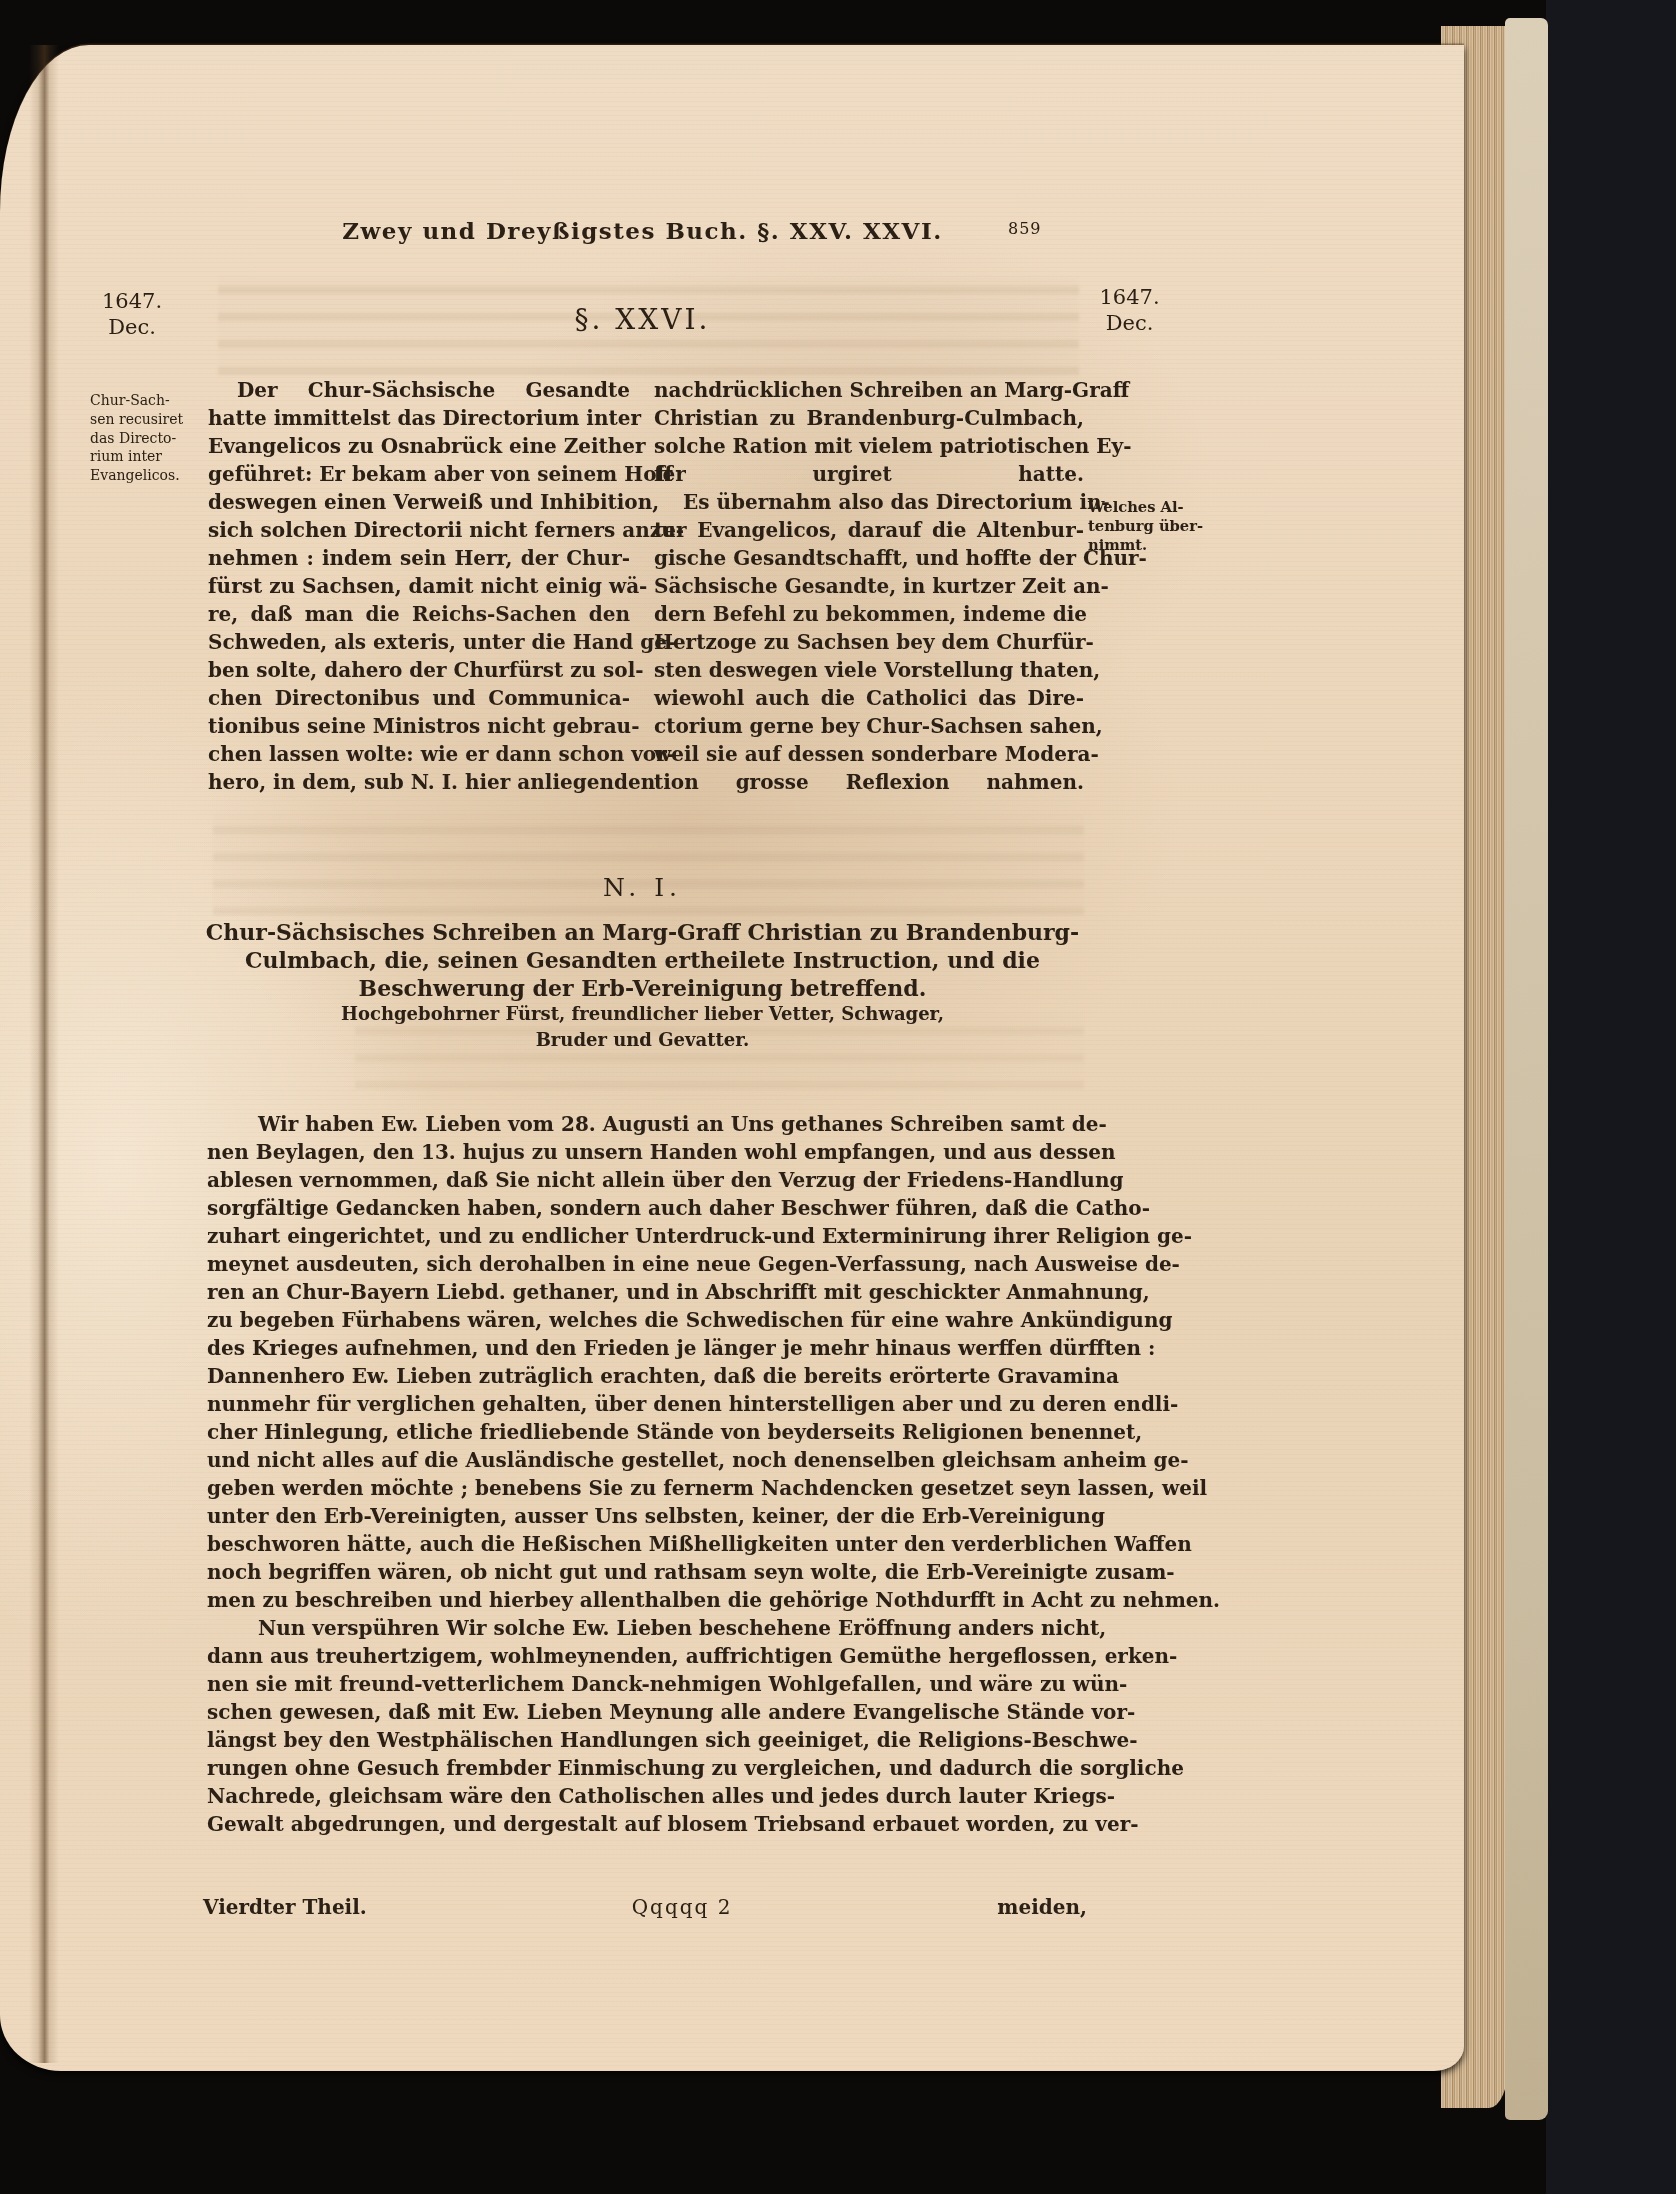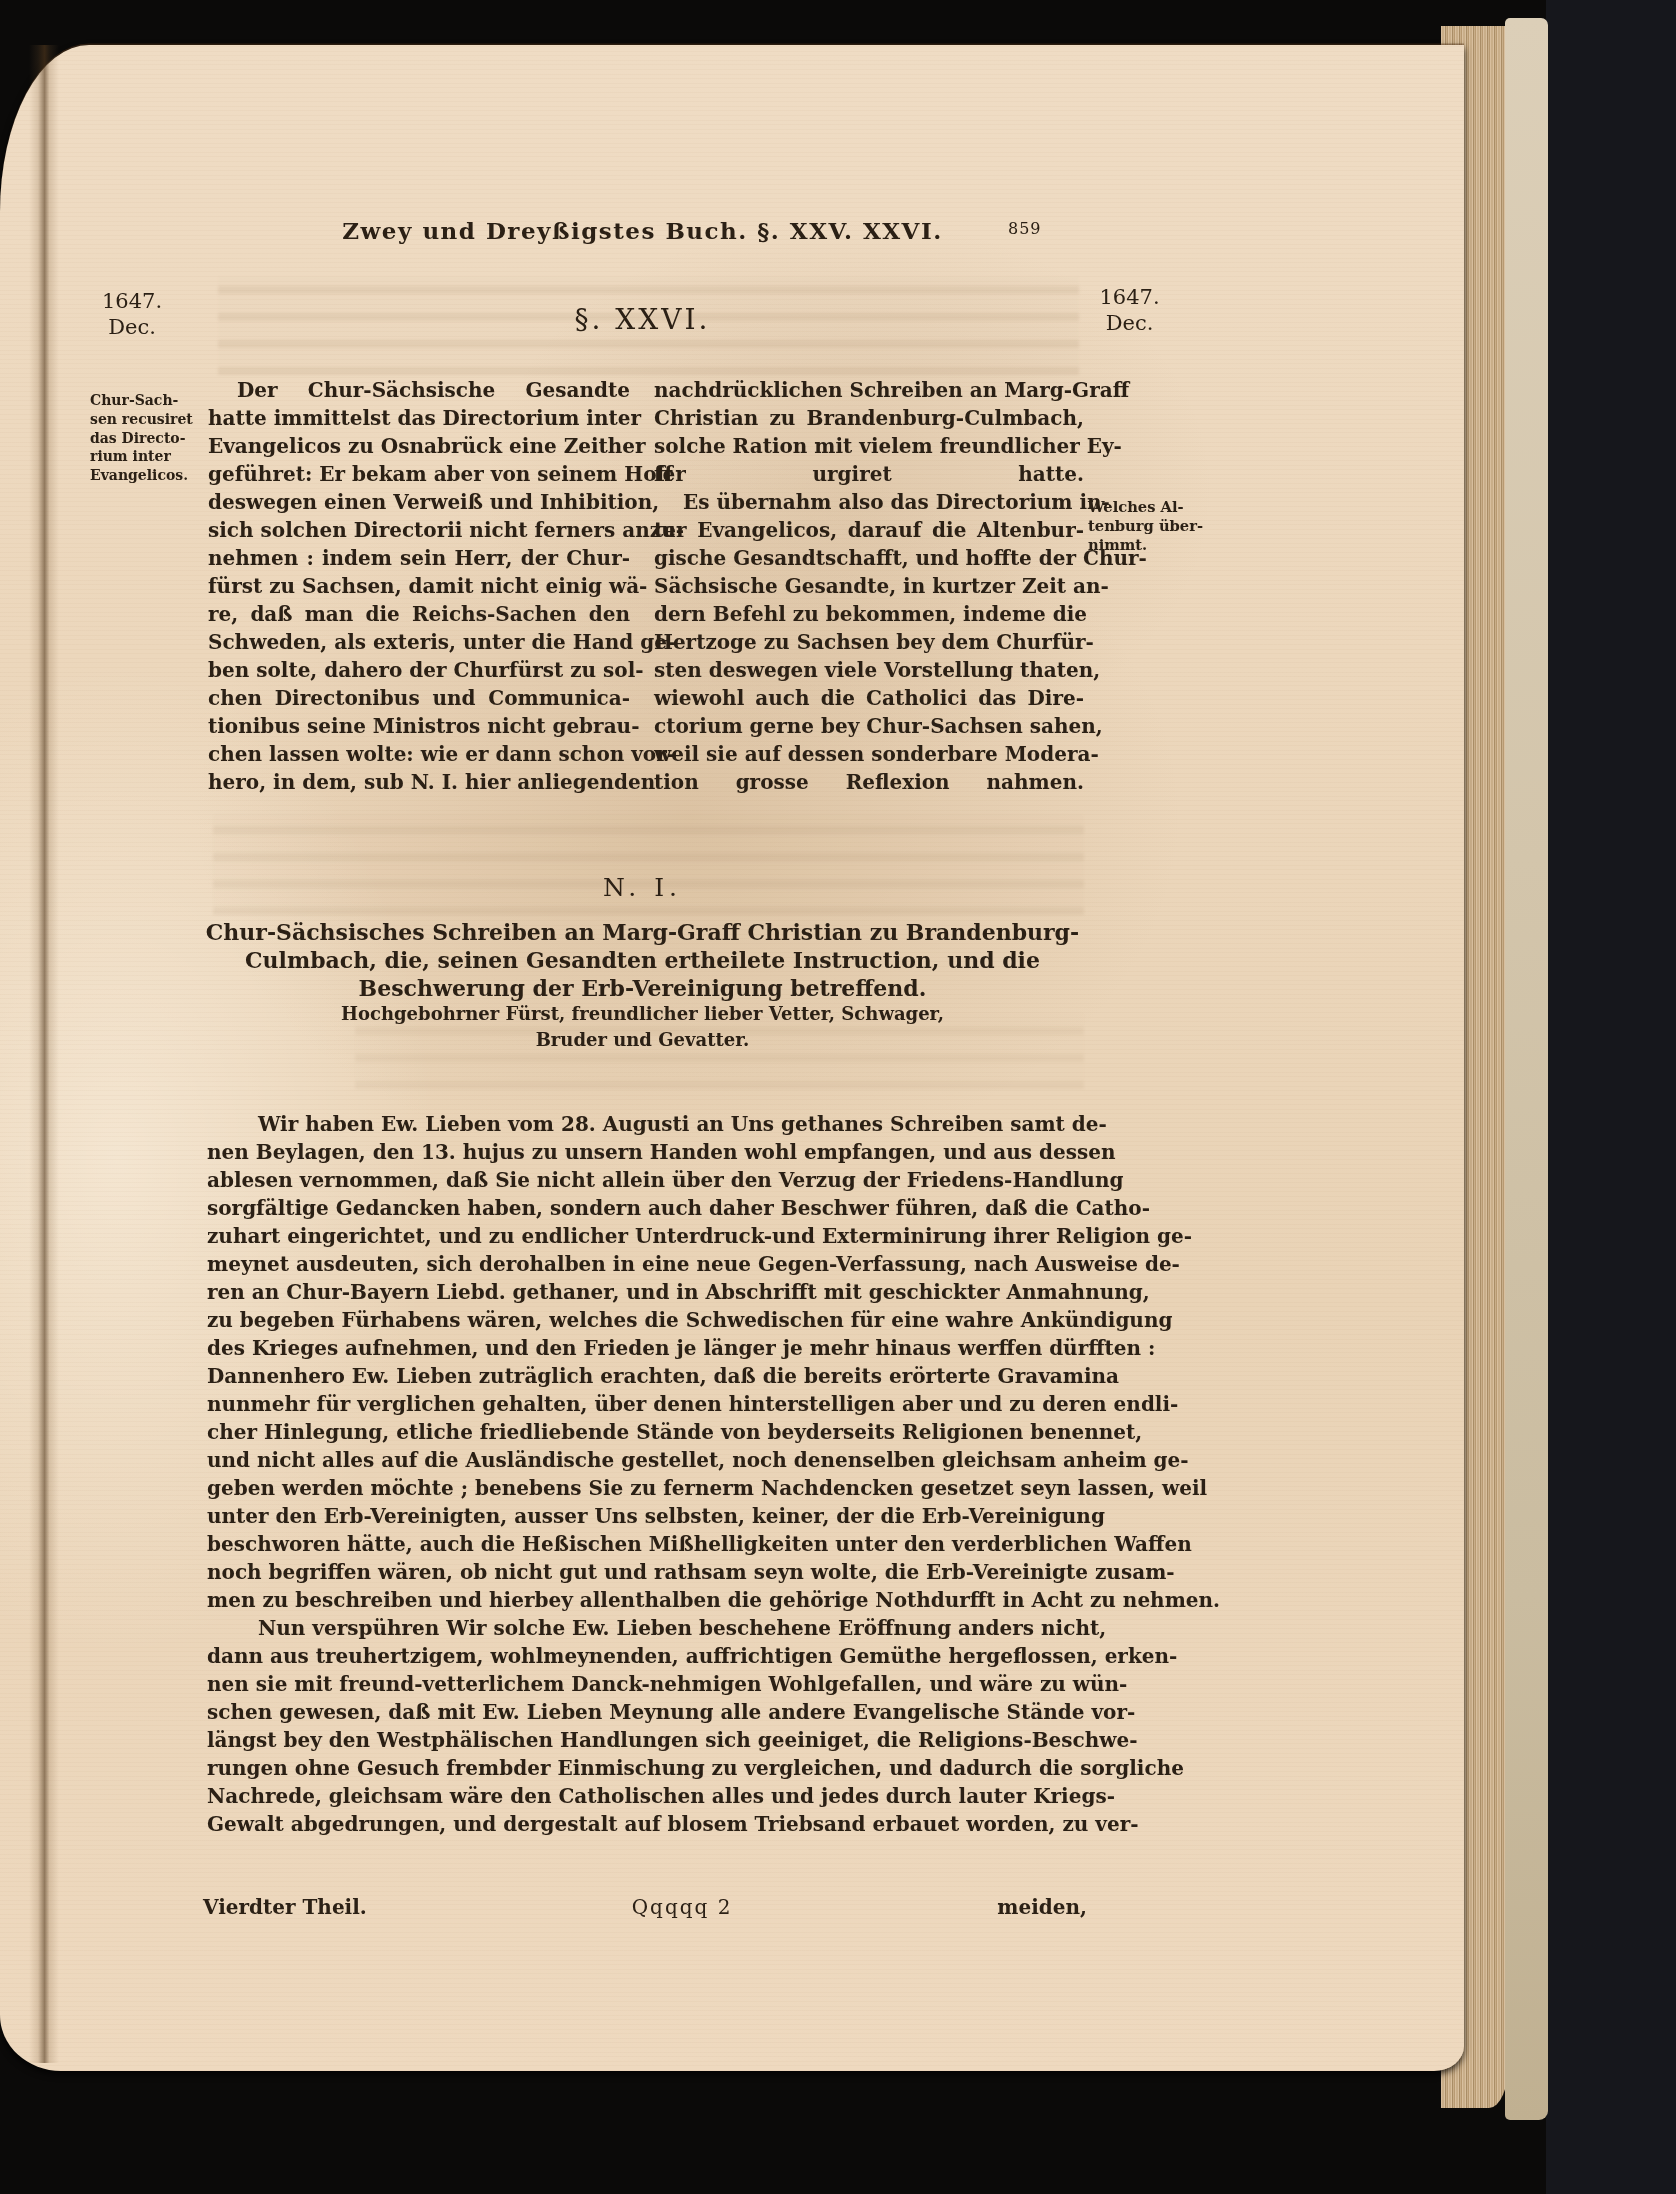--- a/index.html
+++ b/index.html
@@ -40,7 +40,7 @@
   .page-num{font-size:16px;letter-spacing:1px;}
   .date-block{font-size:21px;line-height:1.25;text-align:center;}
   .section-head{font-size:28px;letter-spacing:3px;font-weight:normal;}
-  .mnote-left{font-size:14px;line-height:1.34;font-weight:bold;}
+  .mnote-left{font-size:14px;line-height:1.34;font-weight:normal;}
   .mnote-right{font-size:14.7px;line-height:1.3;}
   .col{font-size:20px;line-height:28px;}
   .col .jline{text-align:justify;text-align-last:justify;}

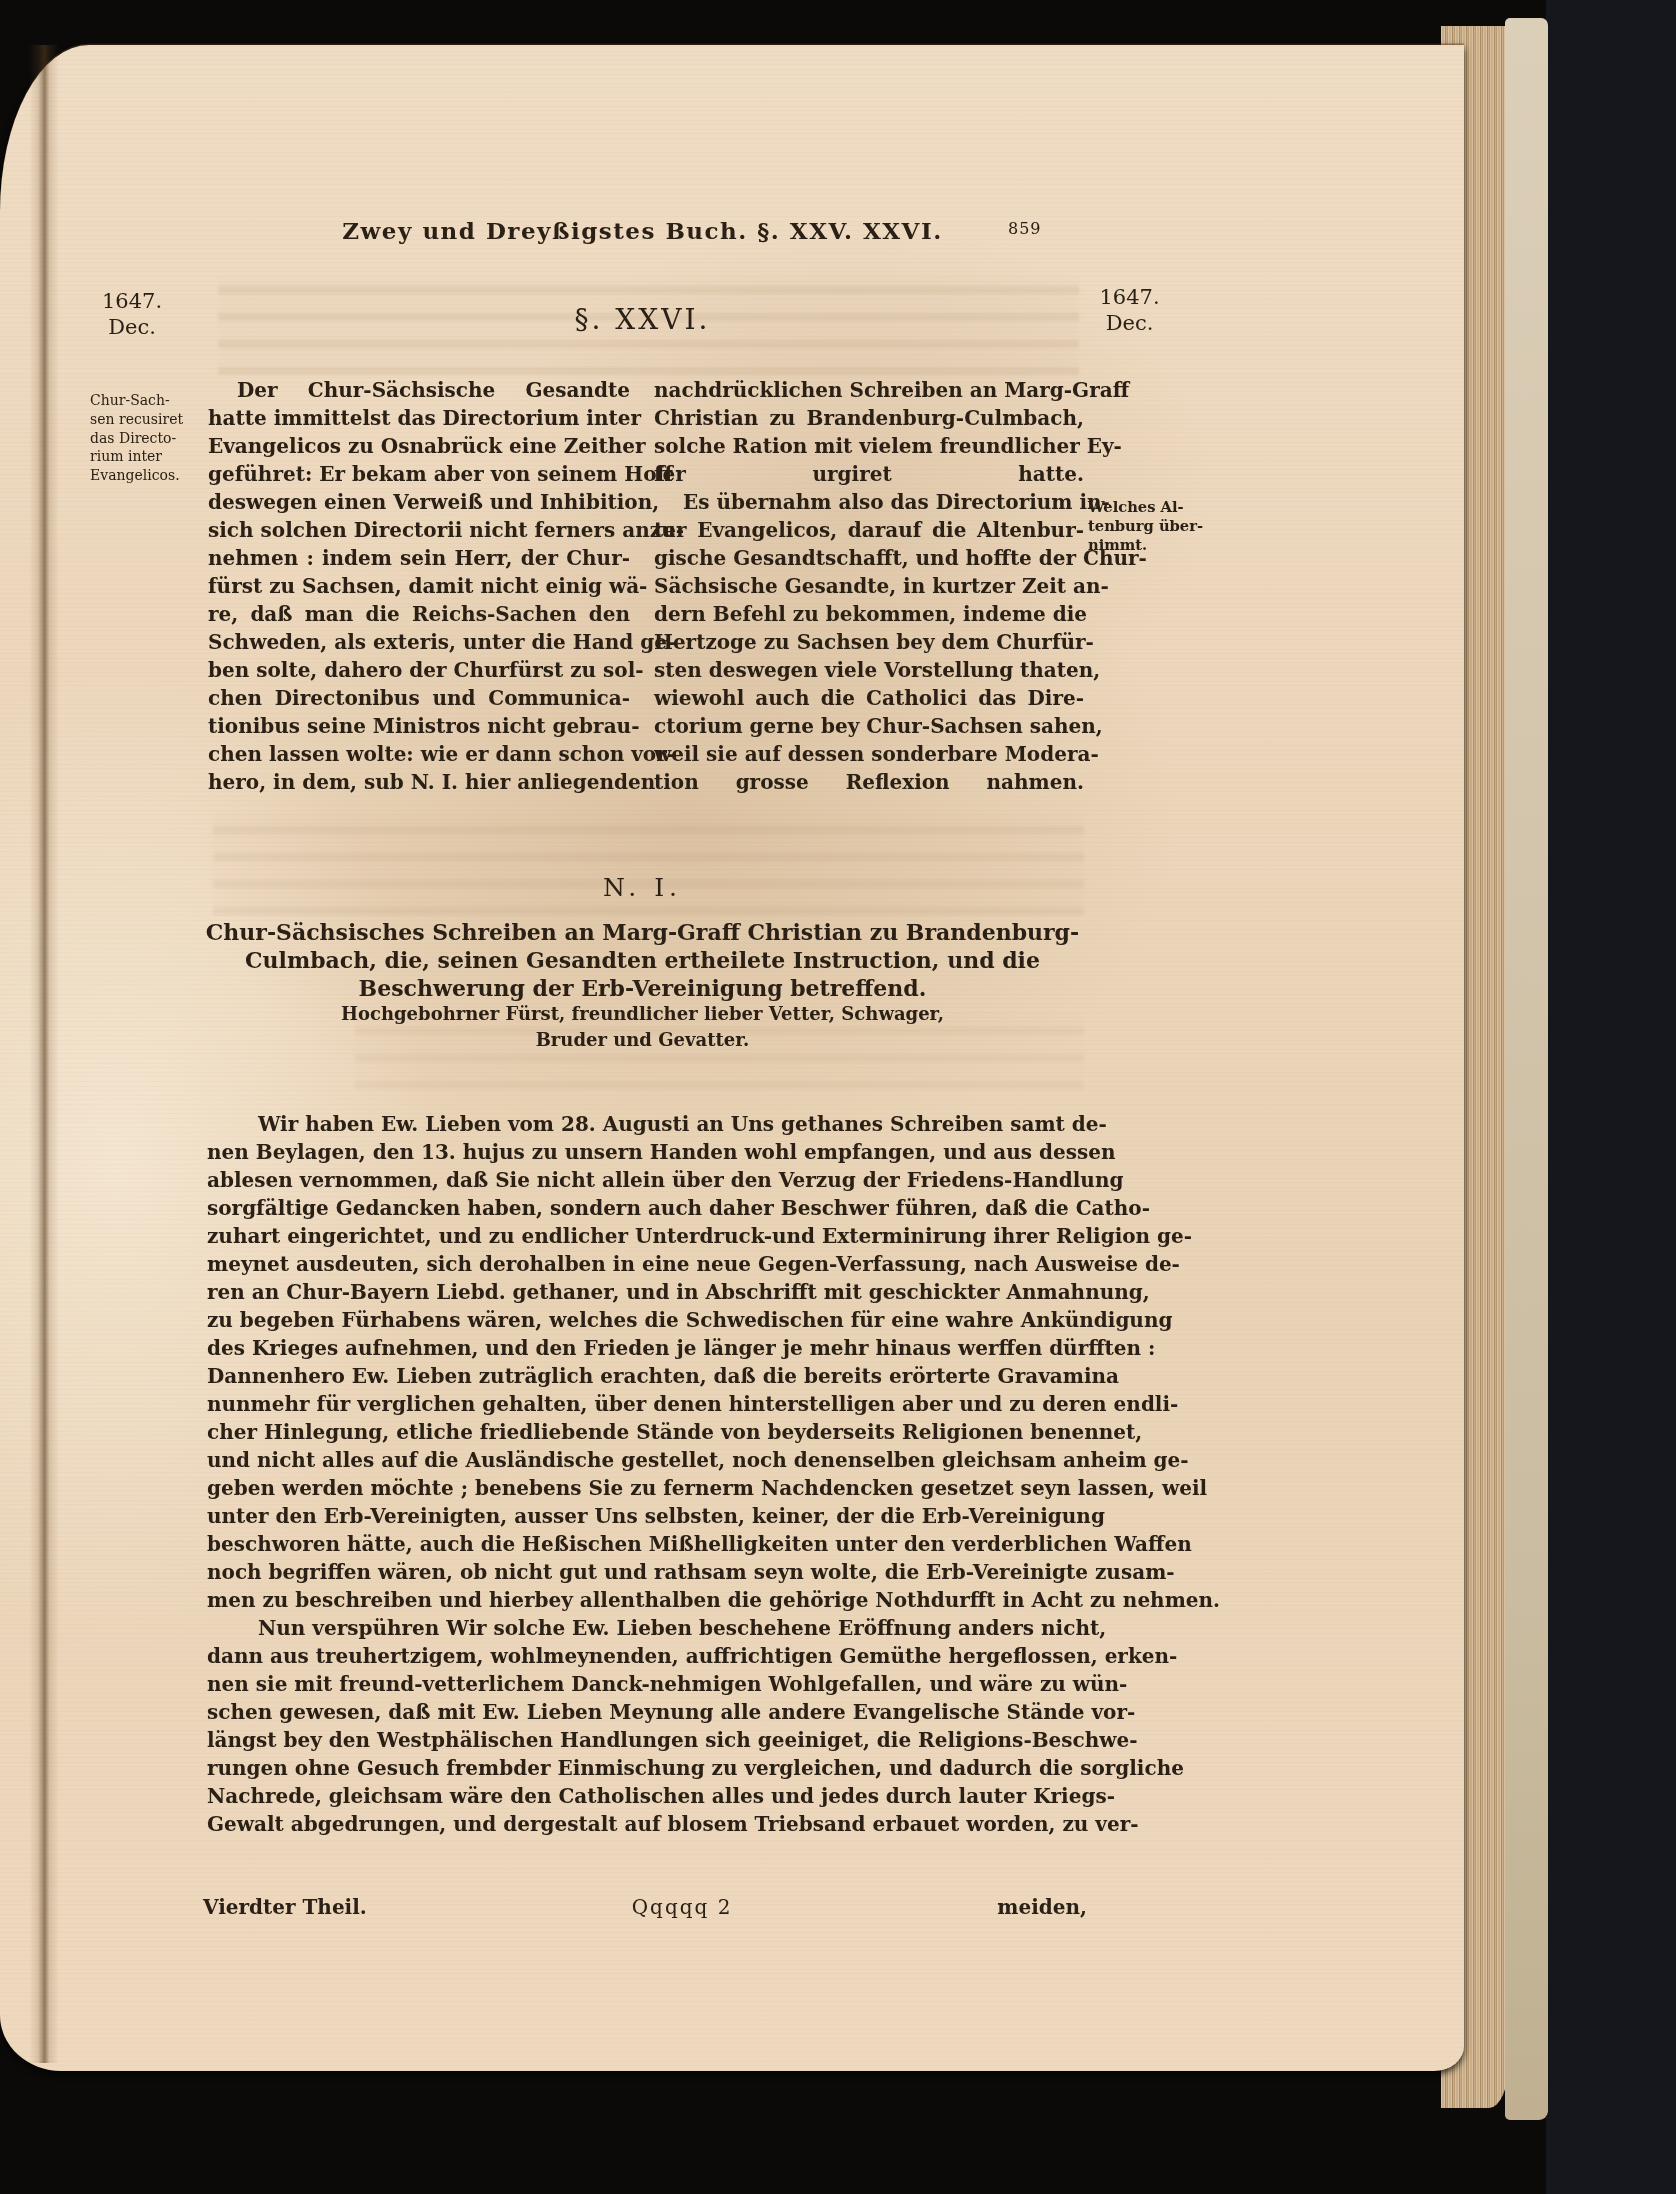--- a/index.html
+++ b/index.html
@@ -117,7 +117,7 @@
   <div class="abs frak col" style="left:644px;top:376px;width:440px;">
       <div class="jline">nachdrücklichen Schreiben an Marg-Graff</div>
       <div class="jline">Christian zu Brandenburg-Culmbach,</div>
-      <div class="jline">solche Ration mit vielem freundlicher Ey-</div>
+      <div class="jline">solche Ration mit vielem patriotischen Ey-</div>
       <div class="jline flush">fer urgiret hatte.</div>
       <div class="jline indent">Es übernahm also das Directorium in-</div>
       <div class="jline">ter Evangelicos, darauf die Altenbur-</div>

